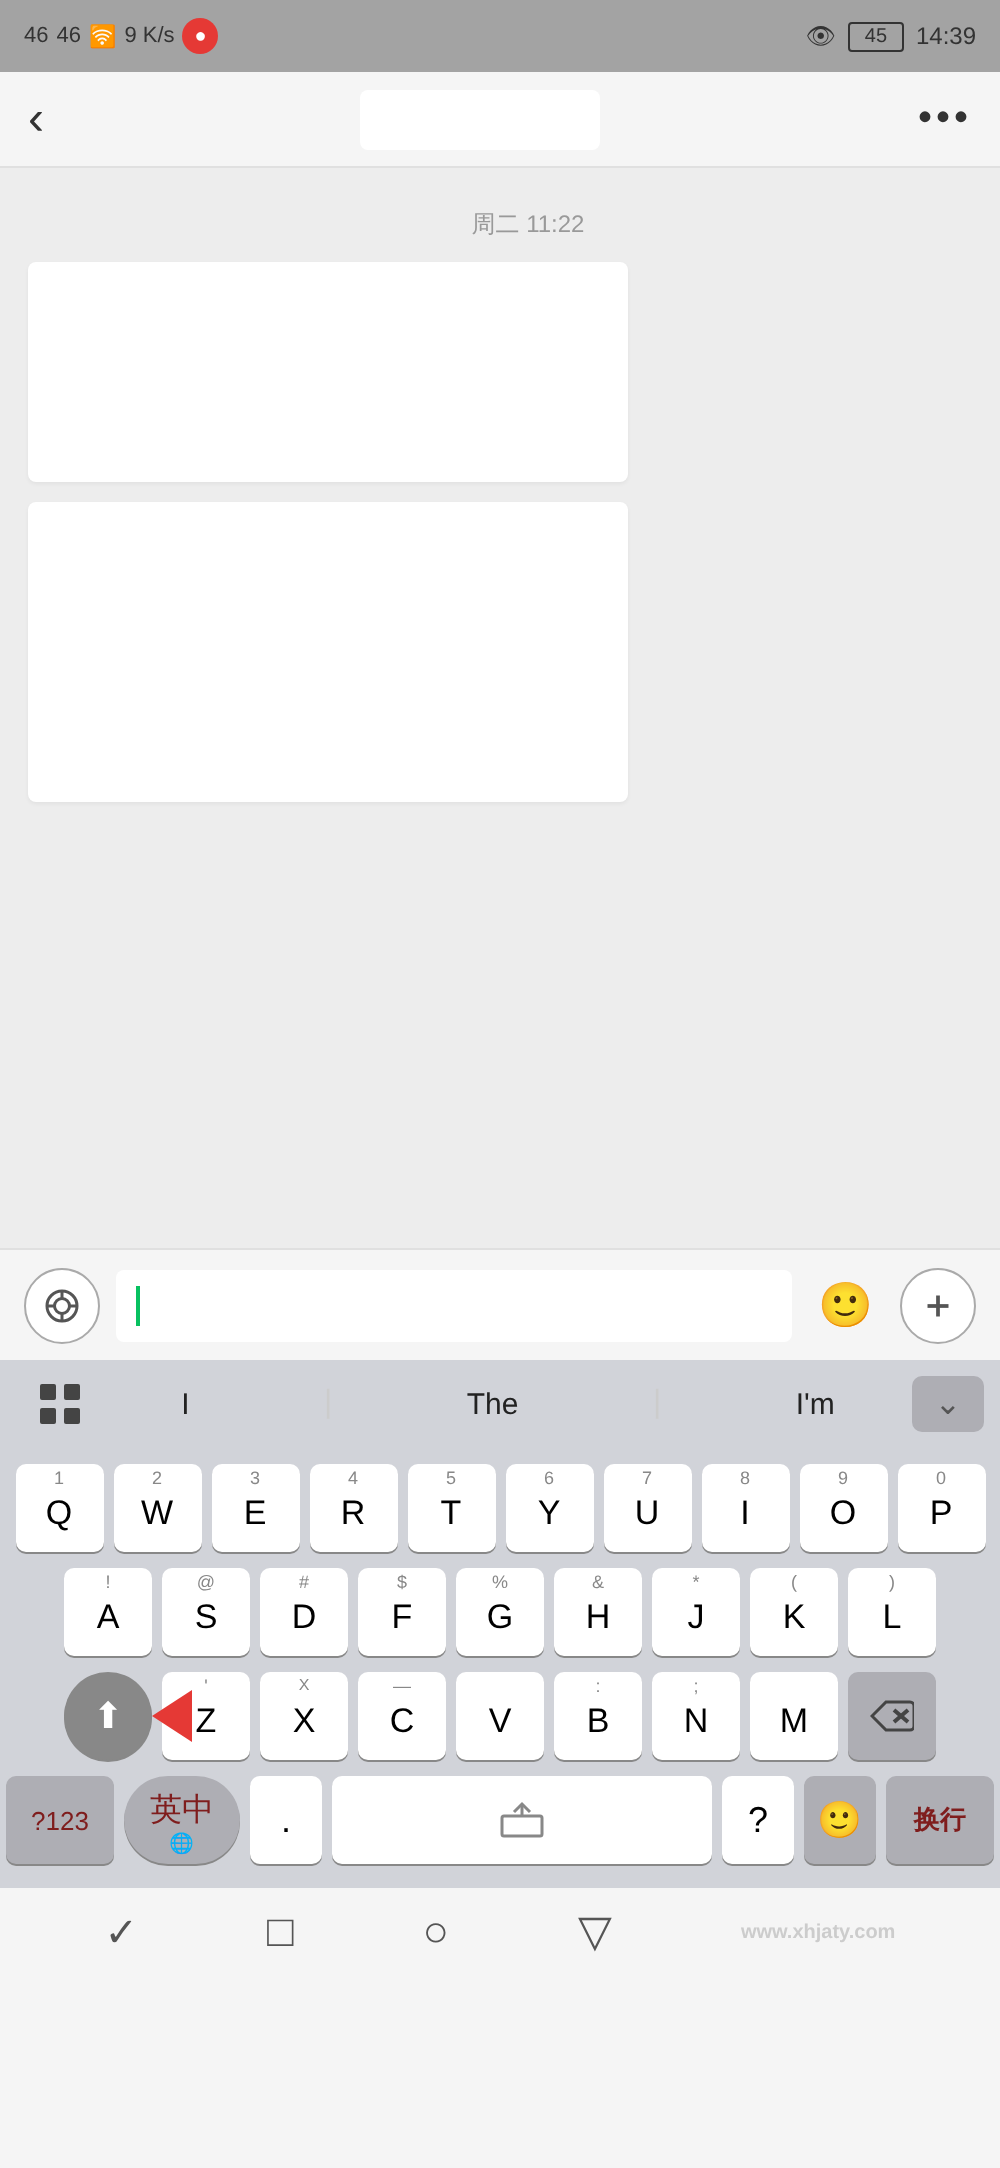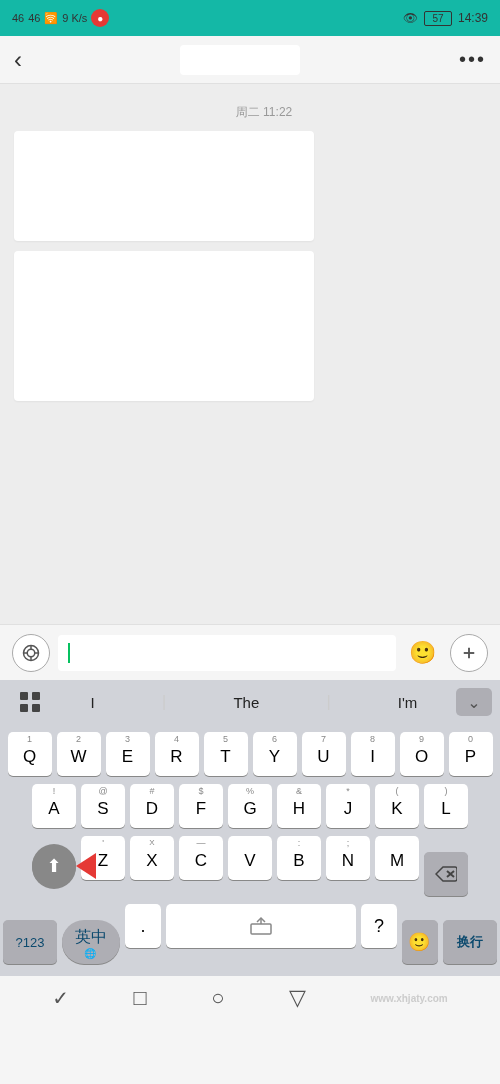--- a/index.html
+++ b/index.html
@@ -16,7 +16,7 @@
     .status-bar {
       width: 100%;
       height: 36px;
-      background: #14b8a6;
+      background: #a3a3a3;
       display: flex;
       align-items: center;
       justify-content: space-between;

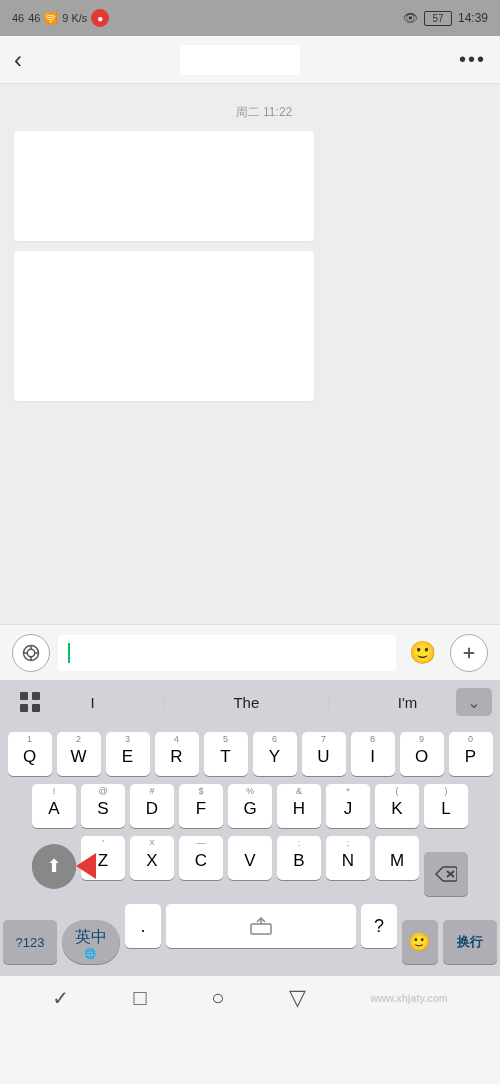--- a/index.html
+++ b/index.html
@@ -338,7 +338,7 @@
   </div>
   <div class="status-right">
     <span>👁</span>
-    <span class="battery-box">57</span>
+    <span class="battery-box">45</span>
     <span style="font-weight:500;">14:39</span>
   </div>
 </div>

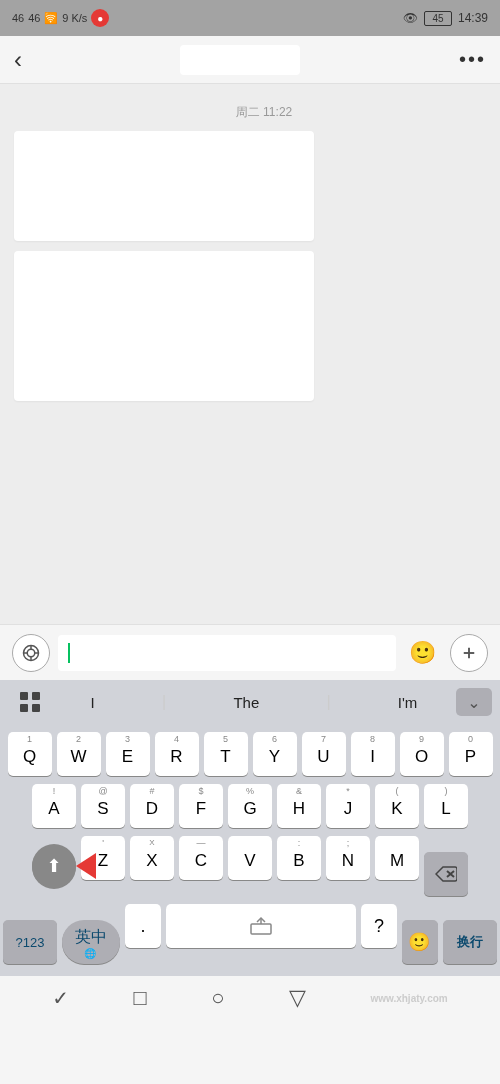--- a/index.html
+++ b/index.html
@@ -254,9 +254,8 @@
     }
     .key-special {
       background: #aeaeb4;
-      color: #0c4a6e;
+      color: #7f1d1d;
       font-size: 14px;
-      margin-top: 16px;
     }
     .key-shift {
       background: #aeaeb4;

